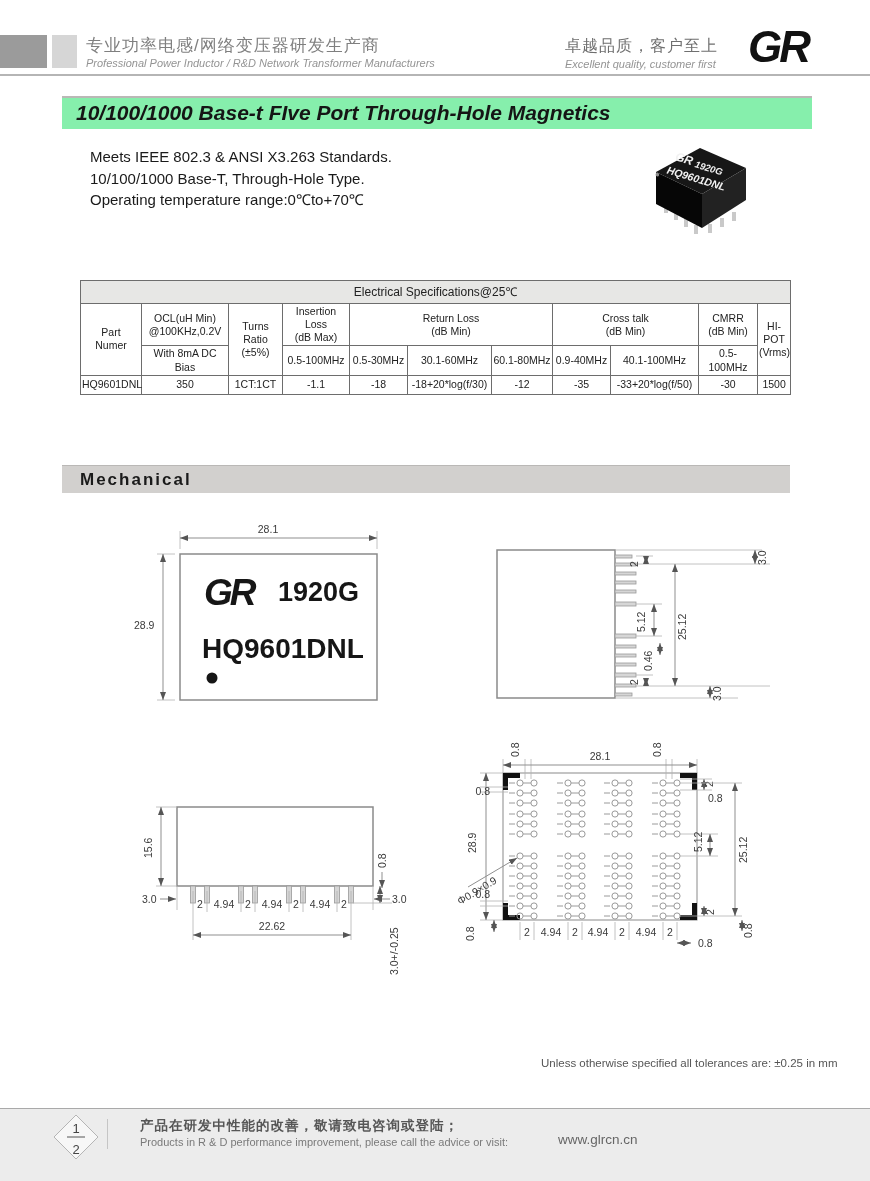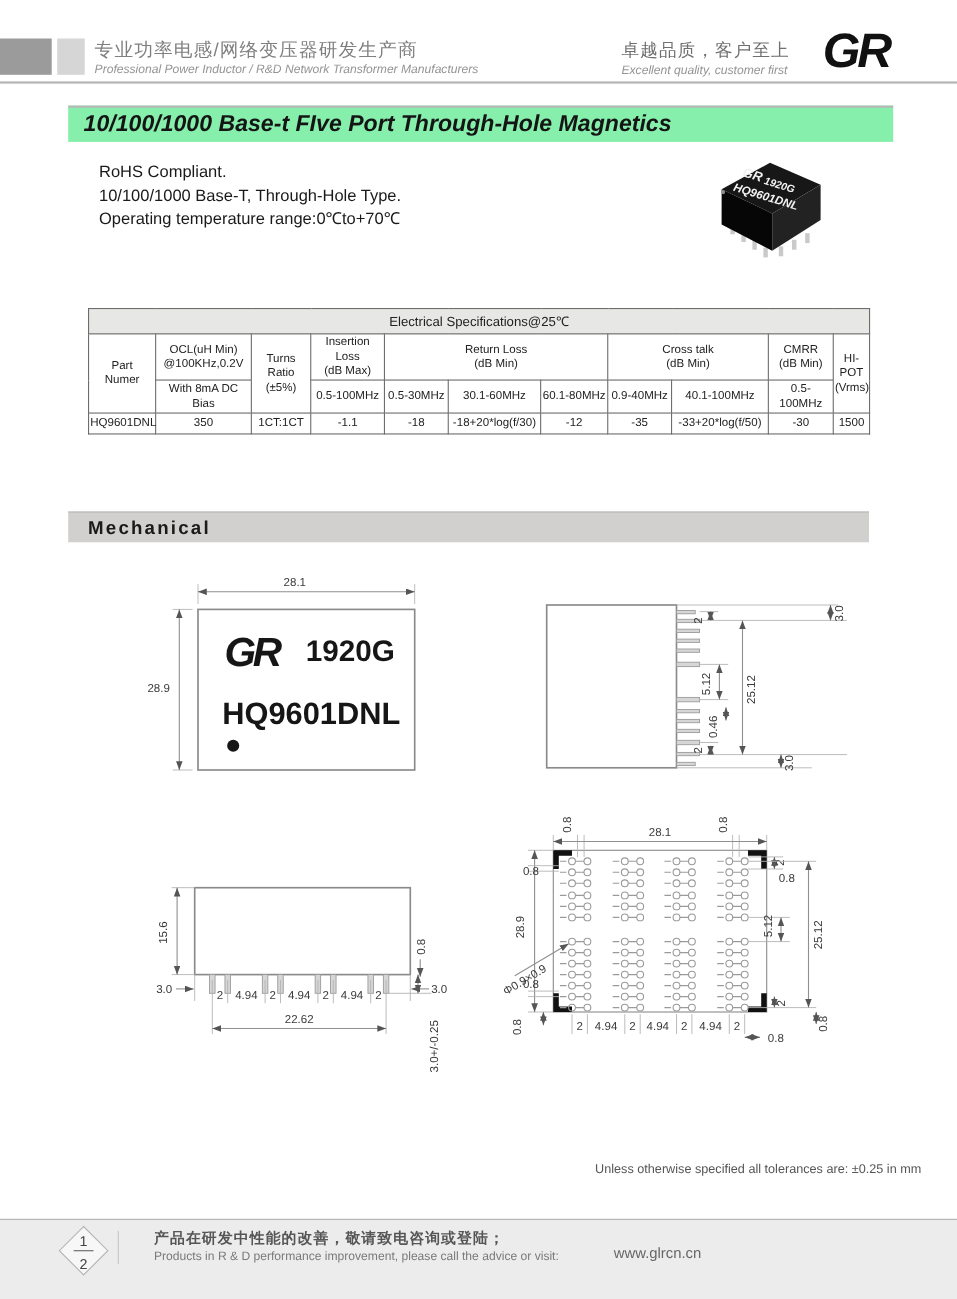--- a/index.html
+++ b/index.html
@@ -89,6 +89,7 @@
 </div>
 
 <ul class="abs features" style="left:90px;top:146px;">
+  <li>Meets IEEE 802.3 &amp; ANSI X3.263 Standards.</li>
   <li>RoHS Compliant.</li>
   <li>10/100/1000 Base-T, Through-Hole Type.</li>
   <li>Operating temperature range:0℃to+70℃</li>

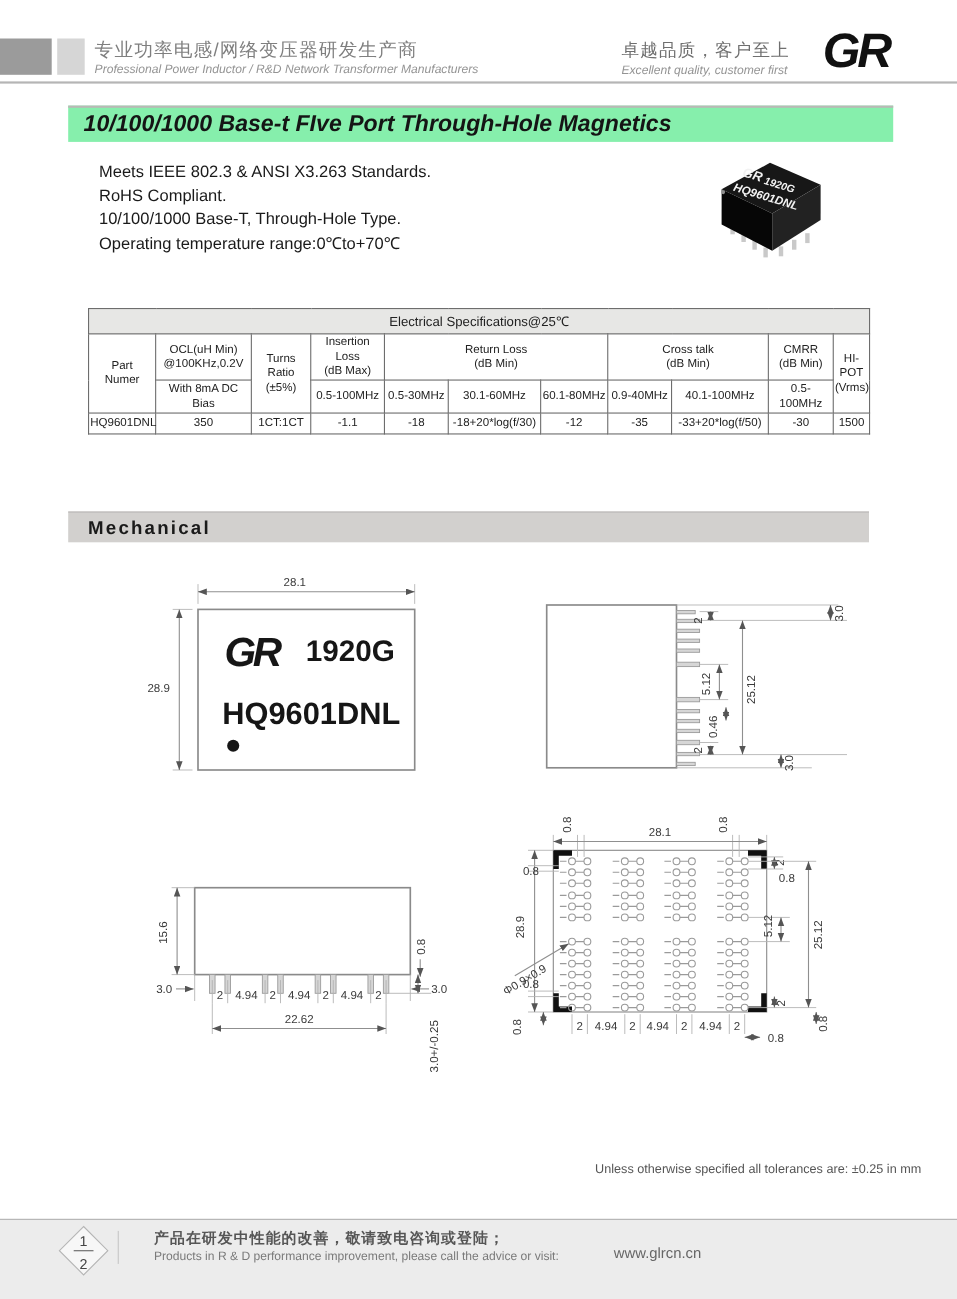--- a/index.html
+++ b/index.html
@@ -90,7 +90,6 @@
 
 <ul class="abs features" style="left:90px;top:146px;">
   <li>Meets IEEE 802.3 &amp; ANSI X3.263 Standards.</li>
-  <li>RoHS Compliant.</li>
   <li>10/100/1000 Base-T, Through-Hole Type.</li>
   <li>Operating temperature range:0℃to+70℃</li>
 </ul>

